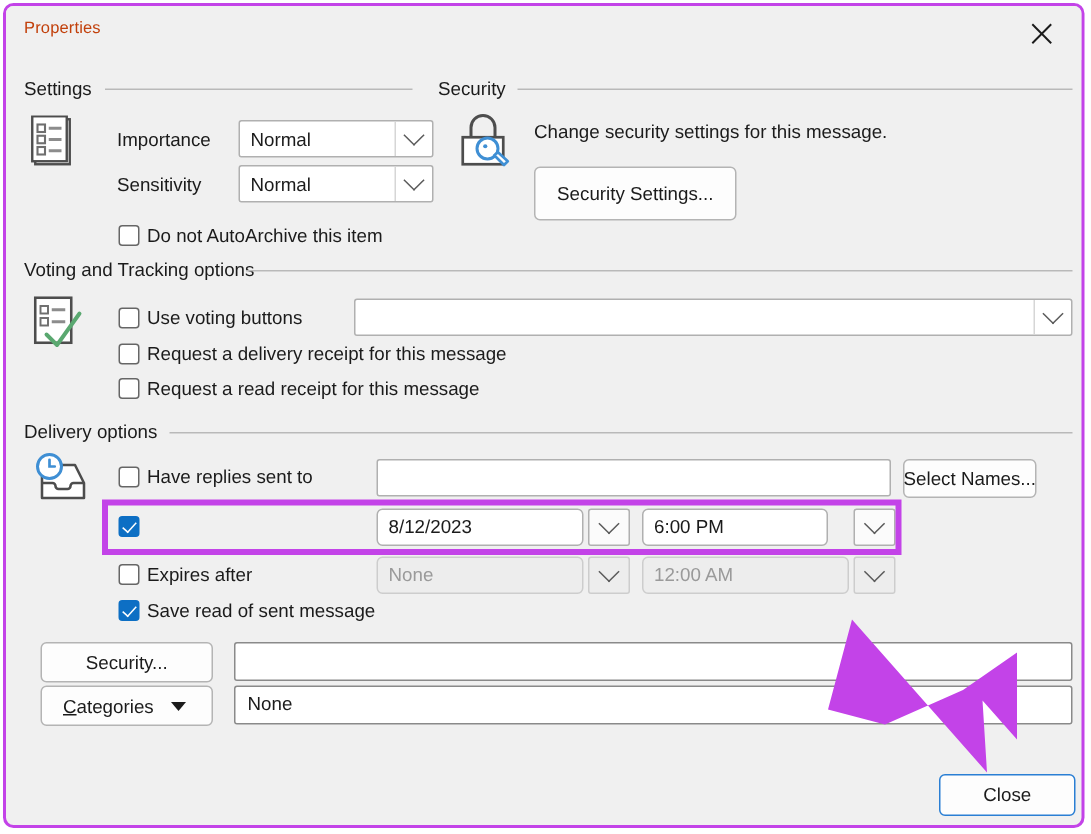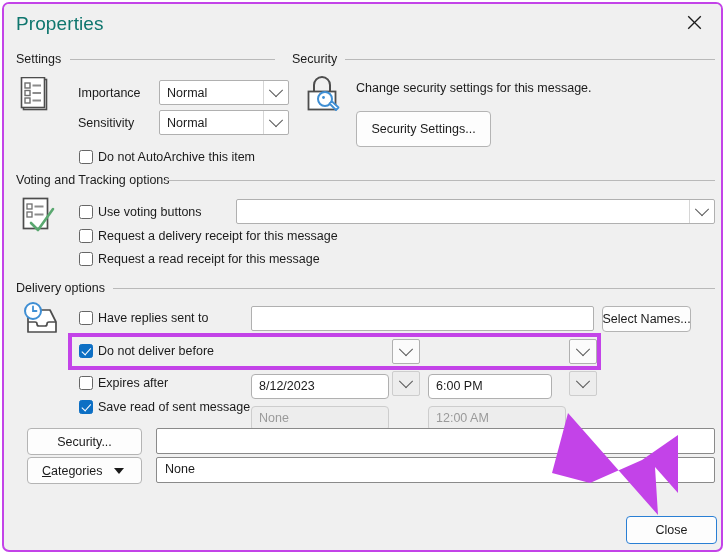--- a/index.html
+++ b/index.html
@@ -43,8 +43,8 @@
     position: absolute;
     left: 12px;
     top: 9px;
-    font-size: 19px;
-    color: #0f766e;
+    font-size: 11px;
+    color: #c2410c;
     letter-spacing: .1px;
   }
   .close-x {

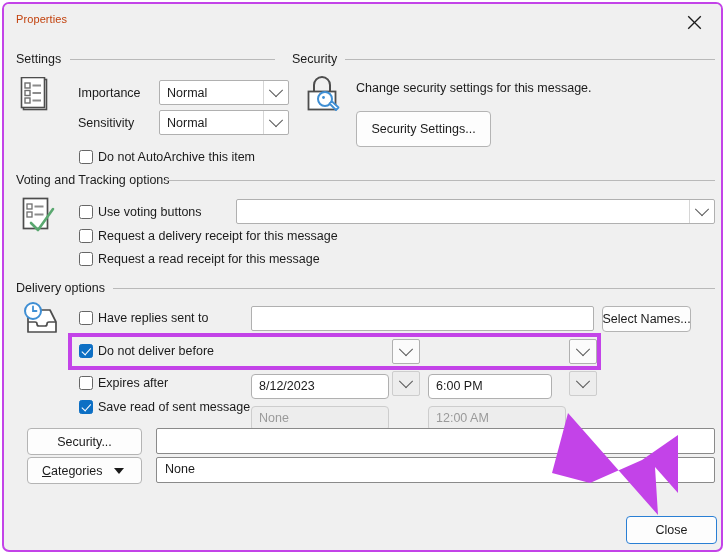--- a/index.html
+++ b/index.html
@@ -350,7 +350,6 @@
     </div>
 
     <div class="cb checked" style="left:75px; top:340px;"></div>
-    <div class="lbl" style="left:94px; top:340px;">Do not deliver before</div>
     <div class="dtfield" style="left:247px; top:335px; width:138px; height:25px;">8/12/2023</div>
     <div class="dtbtn" style="left:388px; top:335px; width:28px; height:25px;">
         <span class="chev"></span>

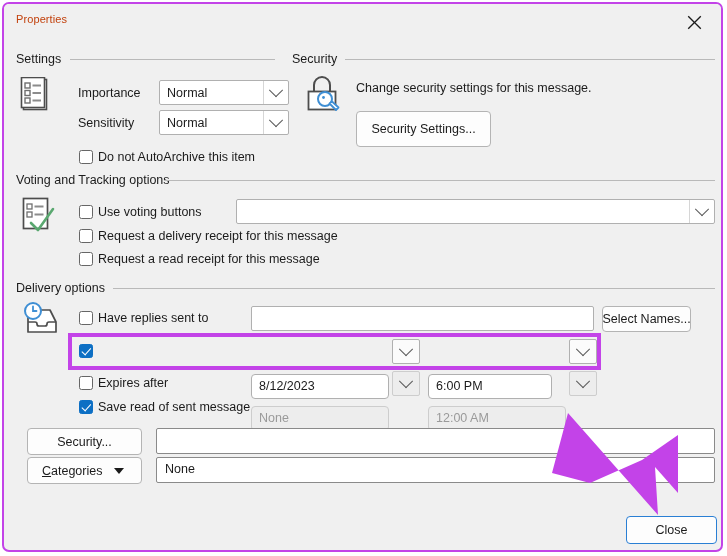--- a/index.html
+++ b/index.html
@@ -130,7 +130,6 @@
     line-height: 22px;
     white-space: nowrap;
     overflow: hidden;
-    margin-top: 35px;
   }
   .dtfield.disabled { background: #ededed; border-color: #cdcdcd; color: #9a9a9a; }
   .dtbtn {

